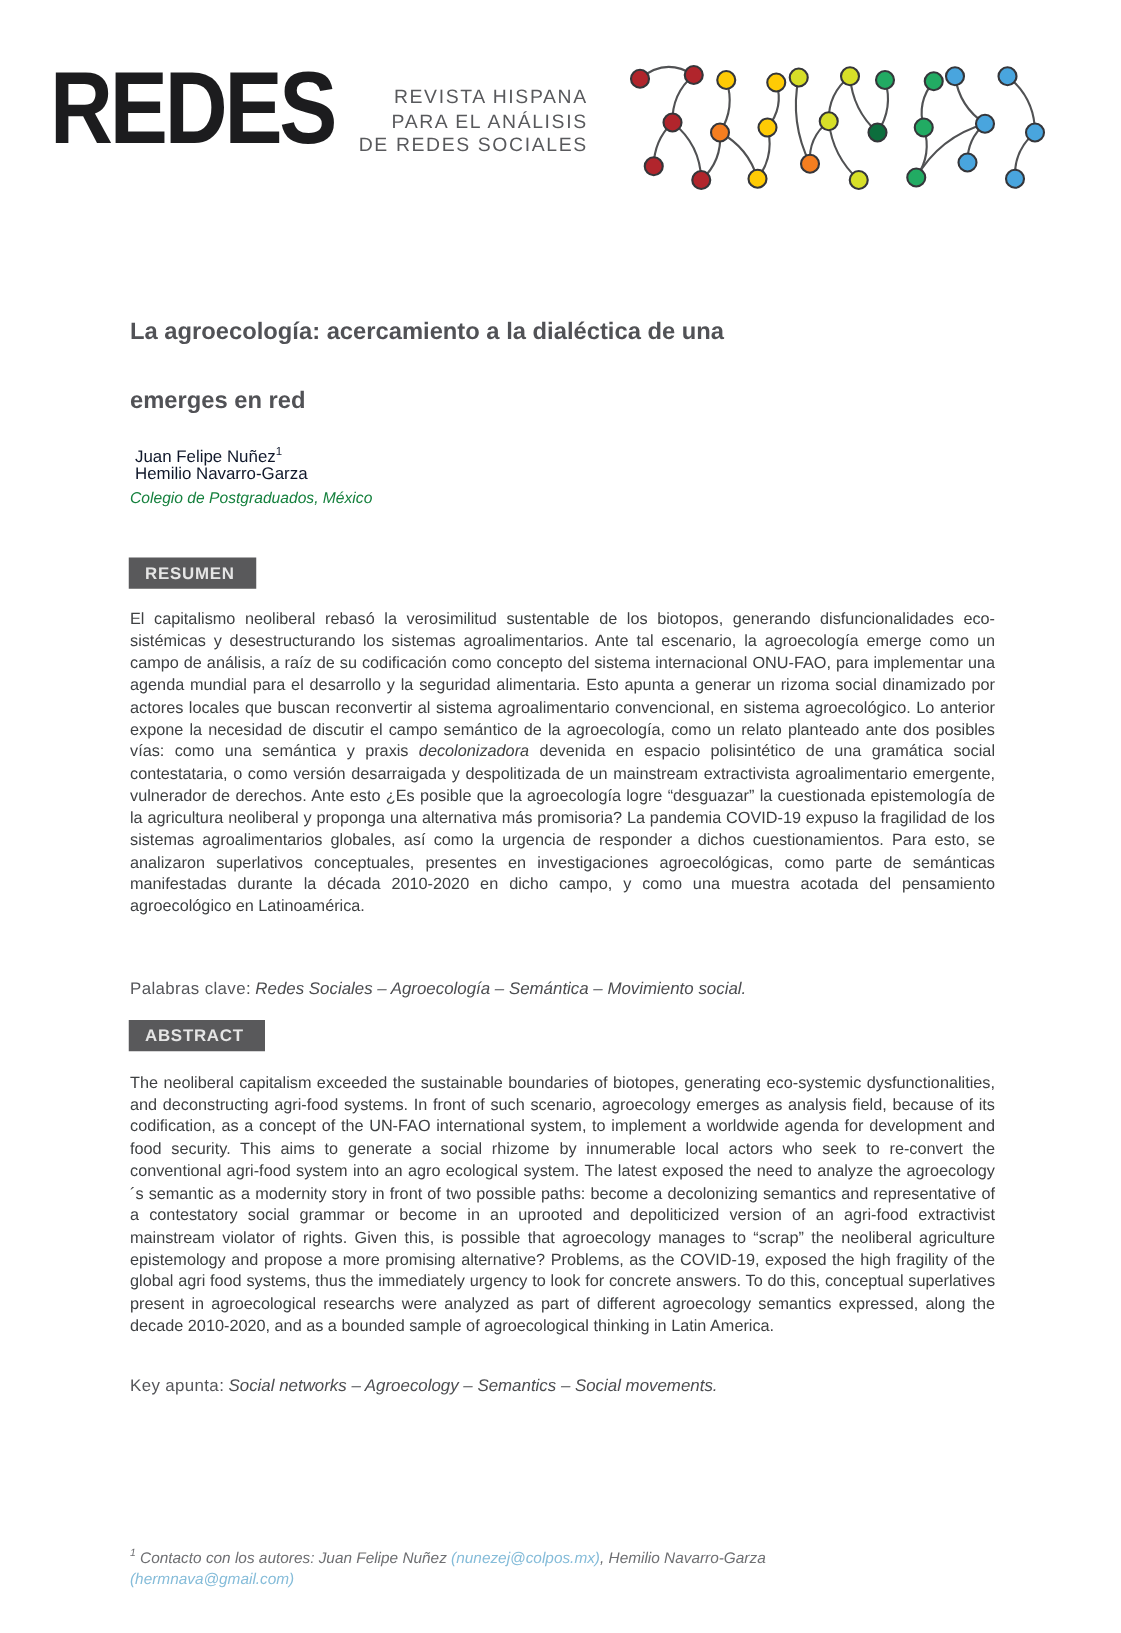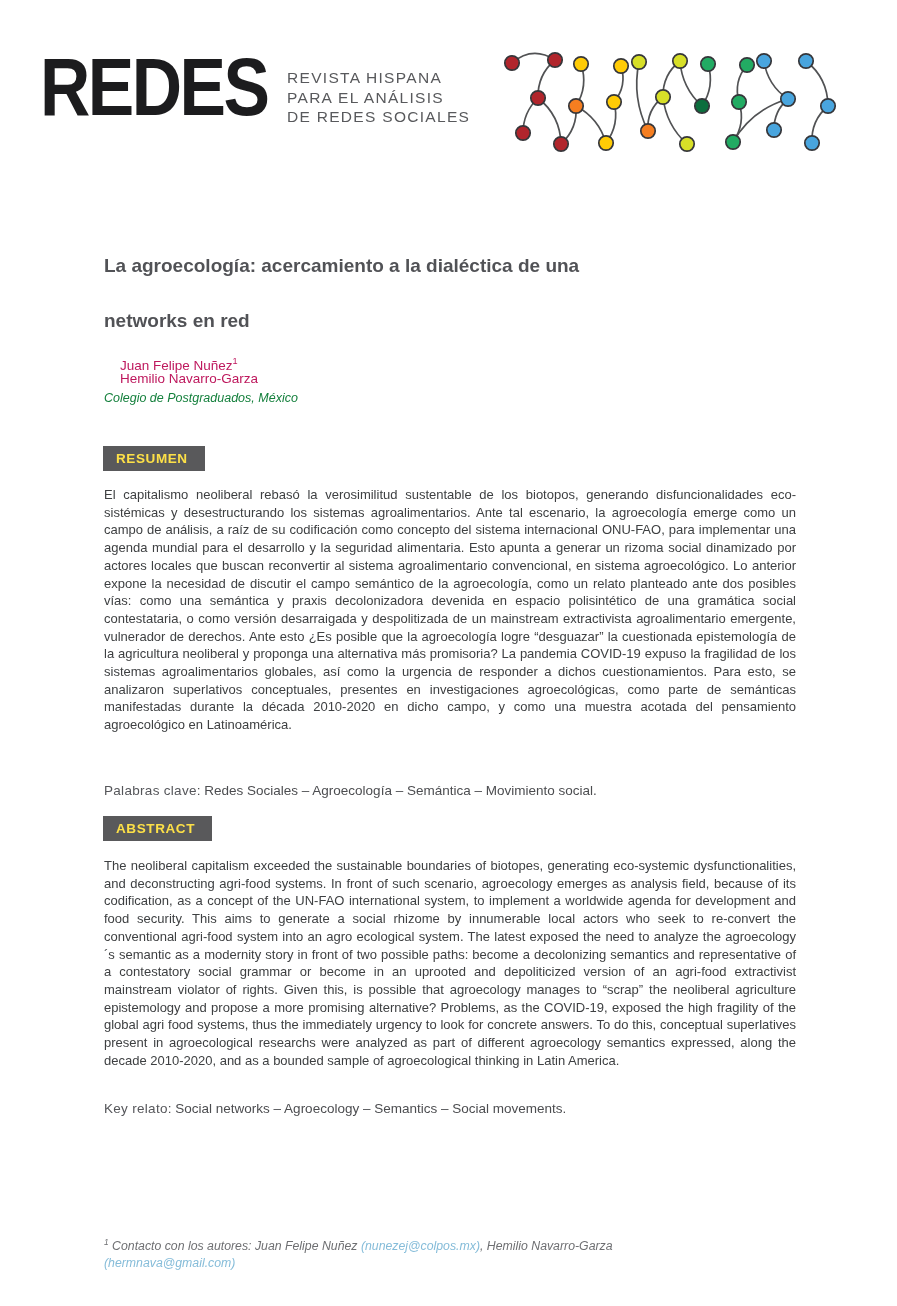--- a/index.html
+++ b/index.html
@@ -33,6 +33,7 @@
     line-height: 19.5px;
     letter-spacing: 1.3px;
     color: #58595c;
+    text-align: right;
   }
   .net-svg {
     position: absolute;

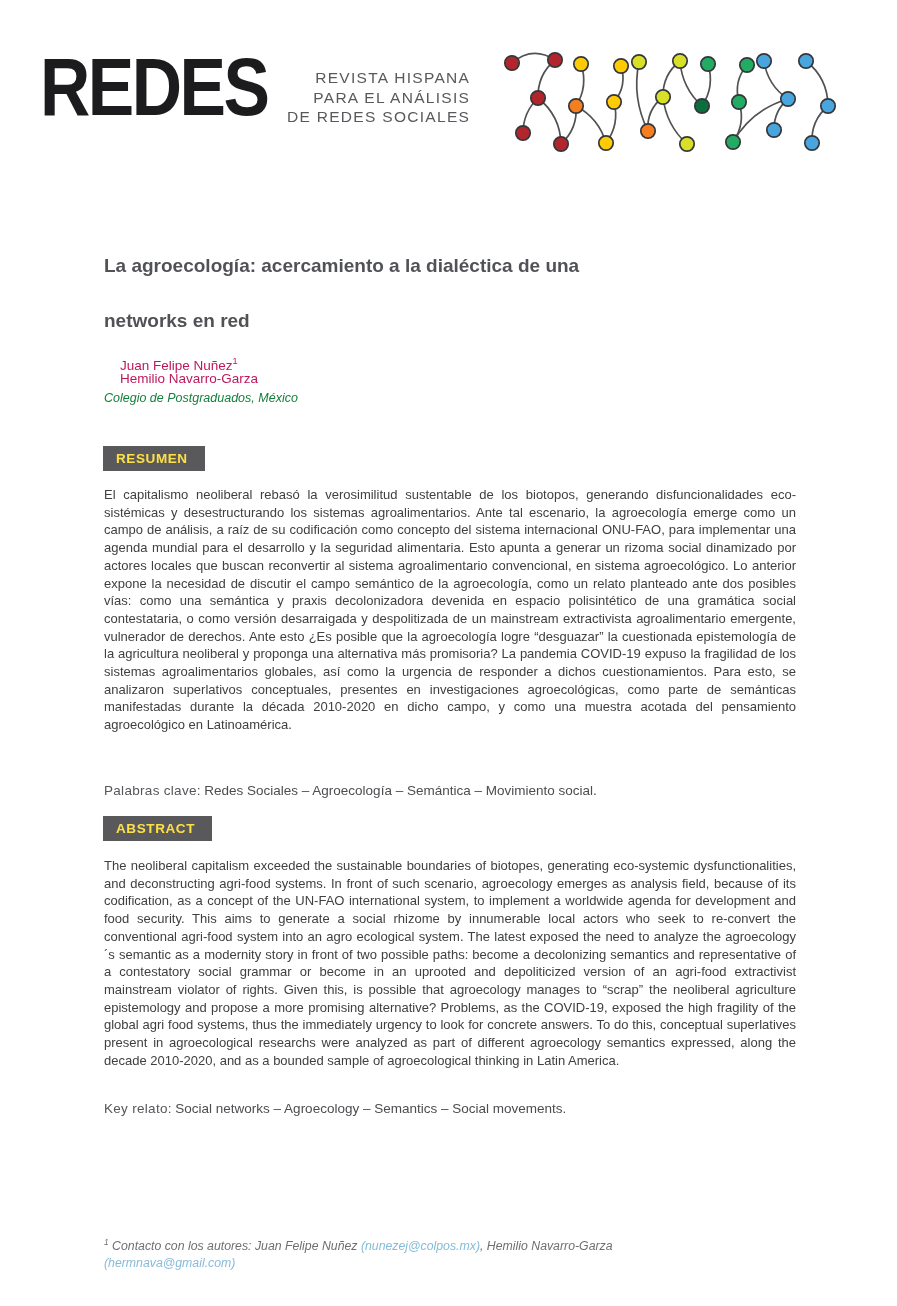--- a/index.html
+++ b/index.html
@@ -194,7 +194,7 @@
   </header>
 
   <main>
-    <h1 class="title"><span>La agroecología: acercamiento a la dialéctica de una</span><br><br><span>networks en red</span></h1>
+    <h1 class="title"><span>La agroecología: acercamiento a la dialéctica de una</span><br><br><span>emerges en red</span></h1>
 
     <div class="author author-1"><span>Juan Felipe Nuñez</span><span class="sup">1</span></div>
     <div class="author author-2">Hemilio Navarro-Garza</div>

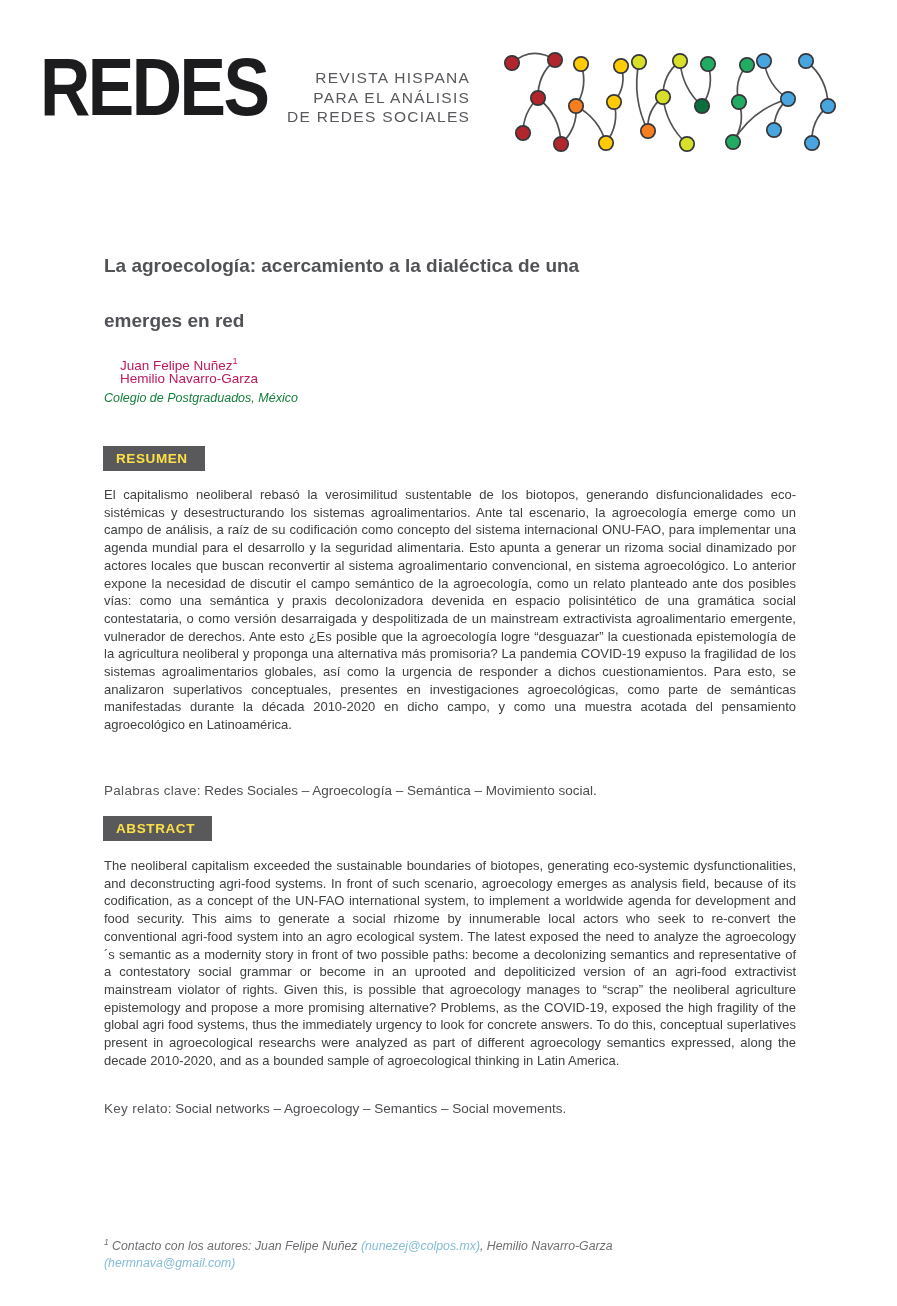--- a/index.html
+++ b/index.html
@@ -57,10 +57,10 @@
   }
   .author {
     position: absolute;
-    left: 120px;
+    left: 108px;
     font-size: 13.5px;
     line-height: 18px;
-    color: #be185d;
+    color: #0f172a;
   }
   .author-1 { top: 352px; }
   .author-2 { top: 370px; }

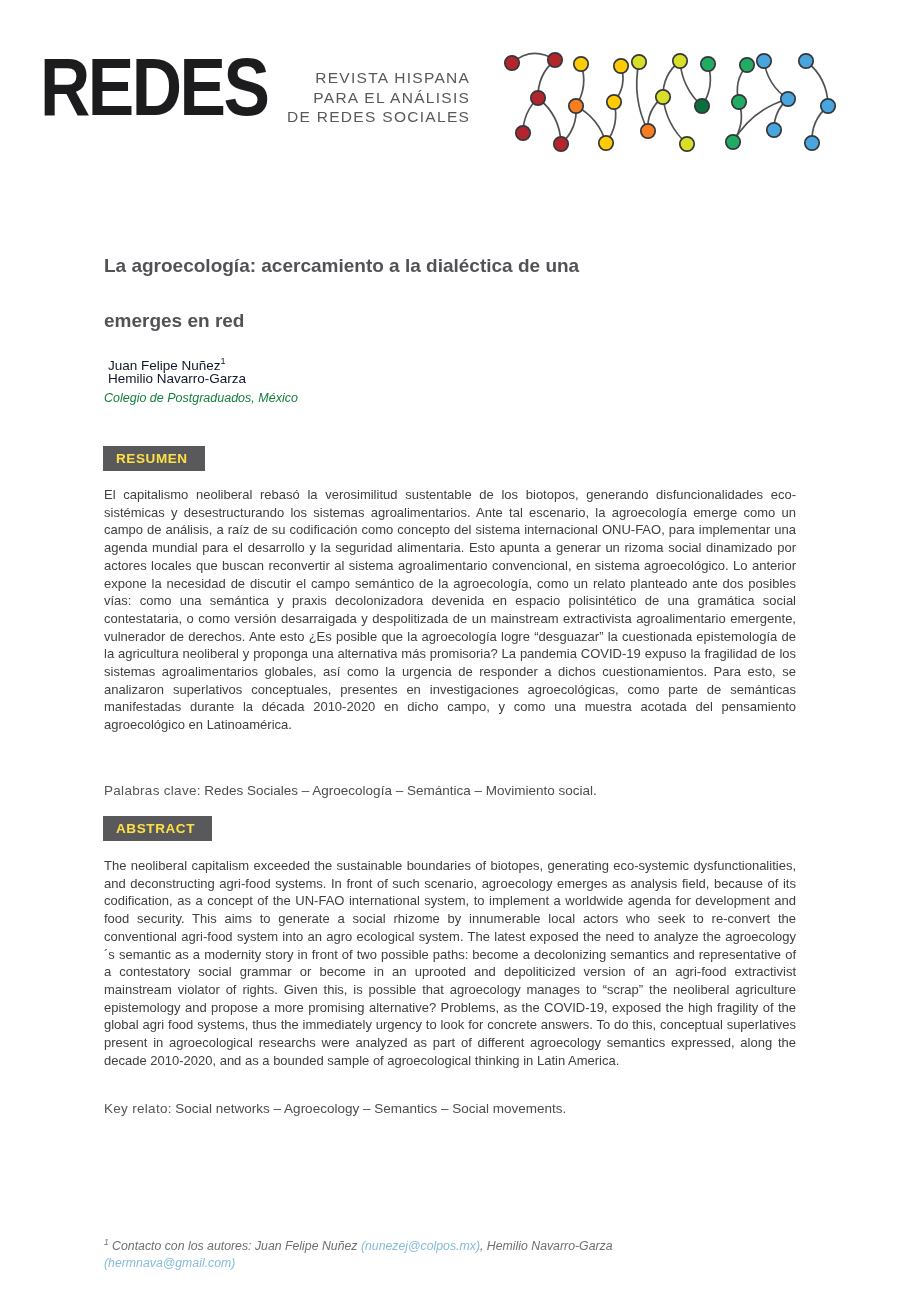--- a/index.html
+++ b/index.html
@@ -78,7 +78,7 @@
     left: 103px;
     display: inline-block;
     background: #59595b;
-    color: #fde047;
+    color: #e5e5e5;
     font-size: 13.5px;
     font-weight: 700;
     letter-spacing: .6px;

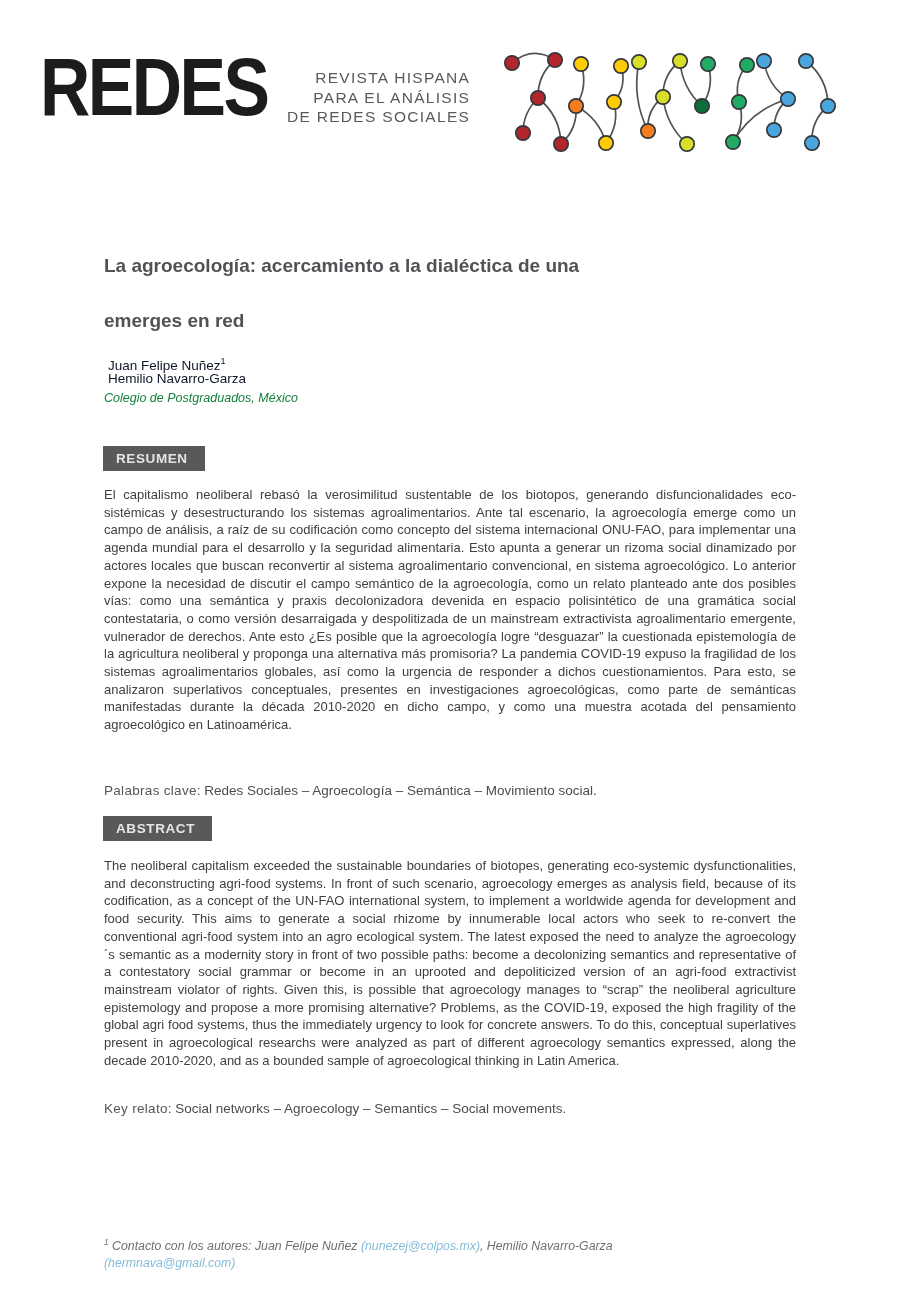--- a/index.html
+++ b/index.html
@@ -124,7 +124,7 @@
   }
 
   
-  .i        { }
+  .i        { font-style: italic; }
   .sup      { vertical-align: super; font-size: .68em; }
   .kw-label { font-weight: 400; color: #55565a; letter-spacing: .3px; }
   .email    { color: #85bcd9; font-style: italic; }

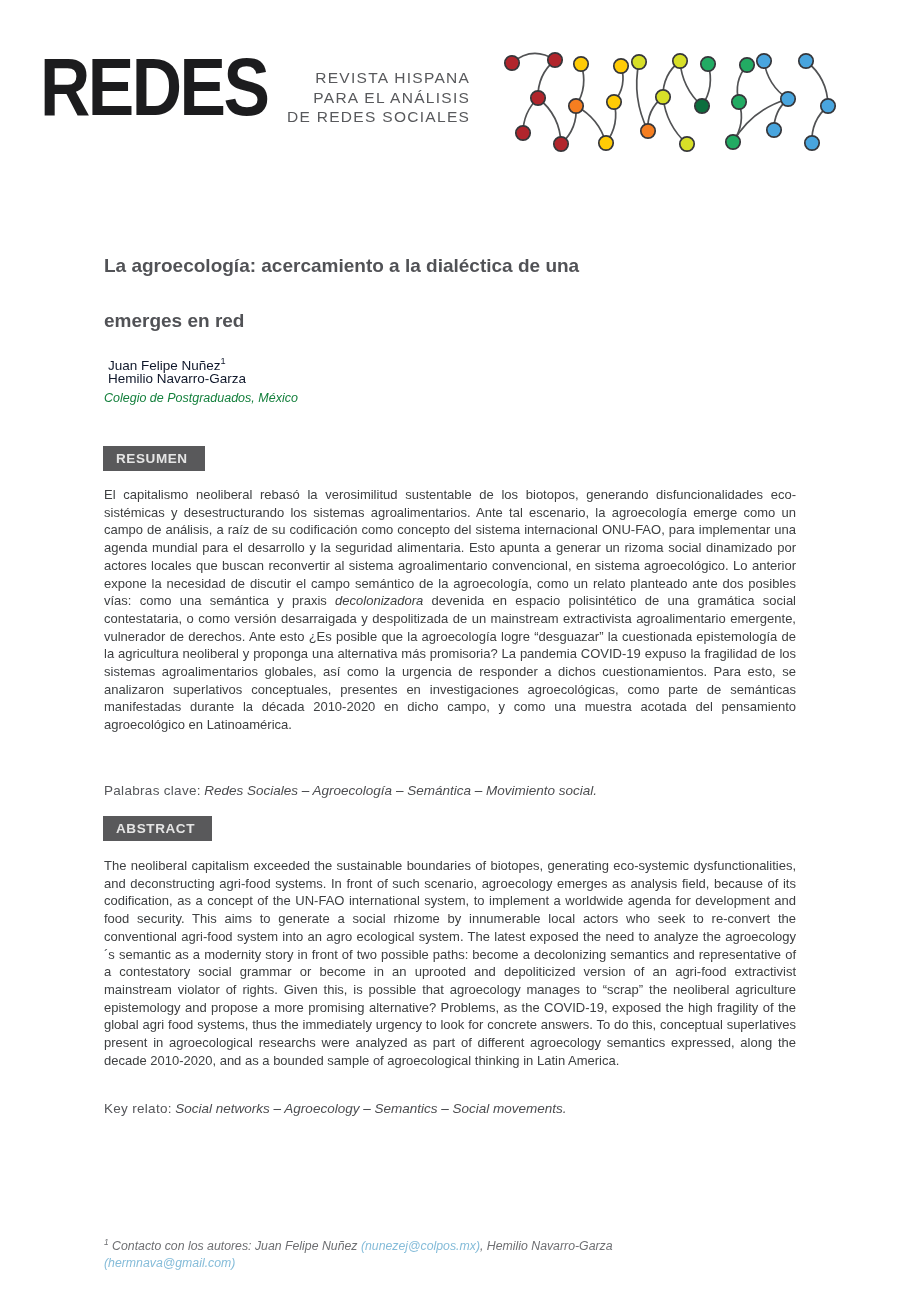--- a/index.html
+++ b/index.html
@@ -206,7 +206,7 @@
 
     <div class="secbox abstract-box">ABSTRACT</div>
     <p class="body-par abstract-par"><span>The neoliberal capitalism exceeded the sustainable boundaries of biotopes, generating eco-systemic dysfunctionalities, and deconstructing agri-food systems. In front of such scenario, agroecology emerges as analysis field, because of its codification, as a concept of the UN-FAO international system, to implement a worldwide agenda for development and food security. This aims to generate a social rhizome by innumerable local actors who seek to re-convert the conventional agri-food system into an agro ecological system. The latest exposed the need to analyze the agroecology´s semantic as a modernity story in front of two possible paths: become a decolonizing semantics and representative of a contestatory social grammar or become in an uprooted and depoliticized version of an agri-food extractivist mainstream violator of rights. Given this, is possible that agroecology manages to “scrap” the neoliberal agriculture epistemology and propose a more promising alternative? Problems, as the COVID-19, exposed the high fragility of the global agri food systems, thus the immediately urgency to look for concrete answers. To do this, conceptual superlatives present in agroecological researchs were analyzed as part of different agroecology semantics expressed, along the decade 2010-2020, and as a bounded sample of agroecological thinking in Latin America.</span></p>
-    <p class="kwline kw-2"><span class="kw-label">Key relato</span><span>: </span><span class="i">Social networks – Agroecology – Semantics – Social movements.</span></p>
+    <p class="kwline kw-2"><span class="kw-label">Key apunta</span><span>: </span><span class="i">Social networks – Agroecology – Semantics – Social movements.</span></p>
 
     <div class="footnote"><span class="sup">1</span><span> Contacto con los autores: Juan Felipe Nuñez </span><span class="email">(nunezej@colpos.mx)</span><span>, Hemilio Navarro-Garza</span><br><span class="email">(hermnava@gmail.com)</span></div>
   </main>

